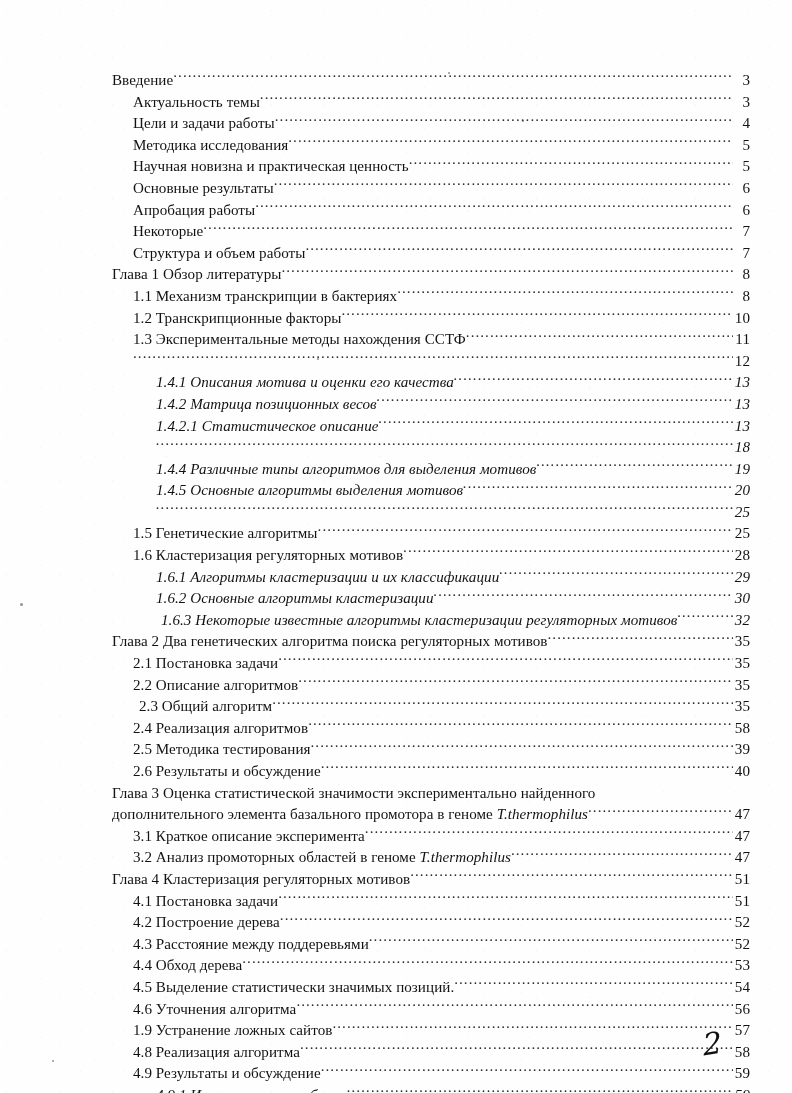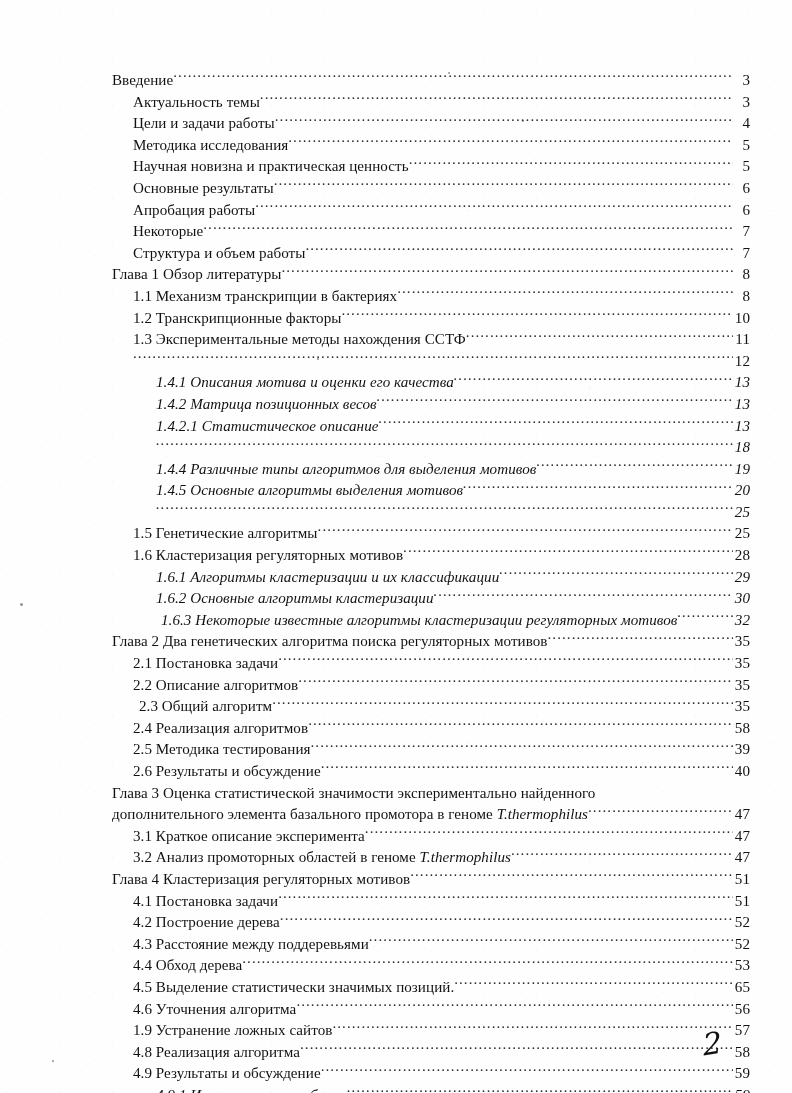--- a/index.html
+++ b/index.html
@@ -313,7 +313,7 @@
       <div class="toc-row lvl-section">
         <span class="toc-title">4.5 Выделение статистически значимых позиций.</span>
         <span class="leader"></span>
-        <span class="pageno">65</span>
+        <span class="pageno">54</span>
       </div>
       <div class="toc-row lvl-section">
         <span class="toc-title">4.6 Уточнения алгоритма</span>

